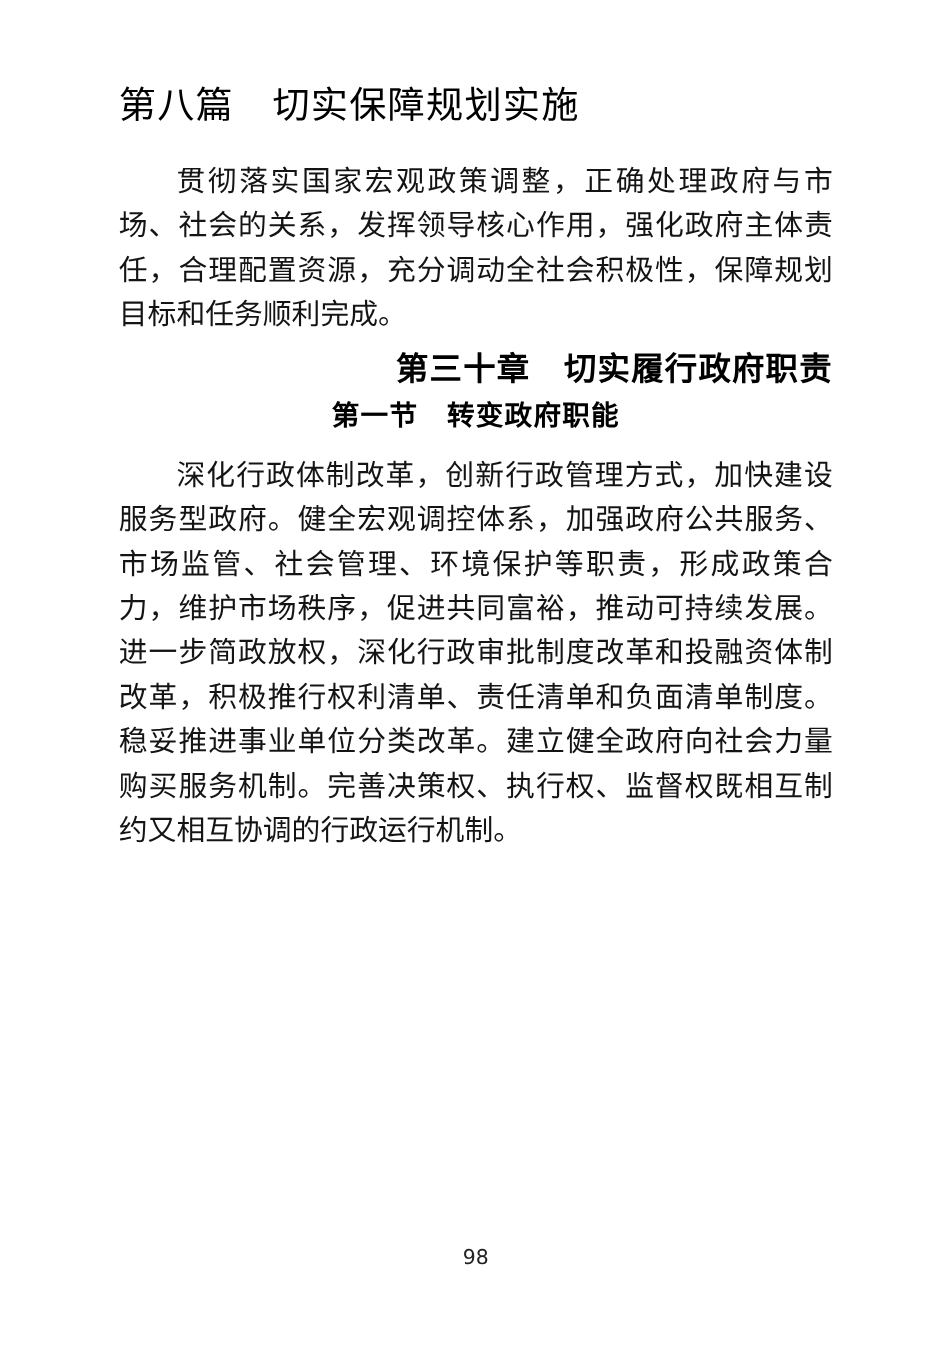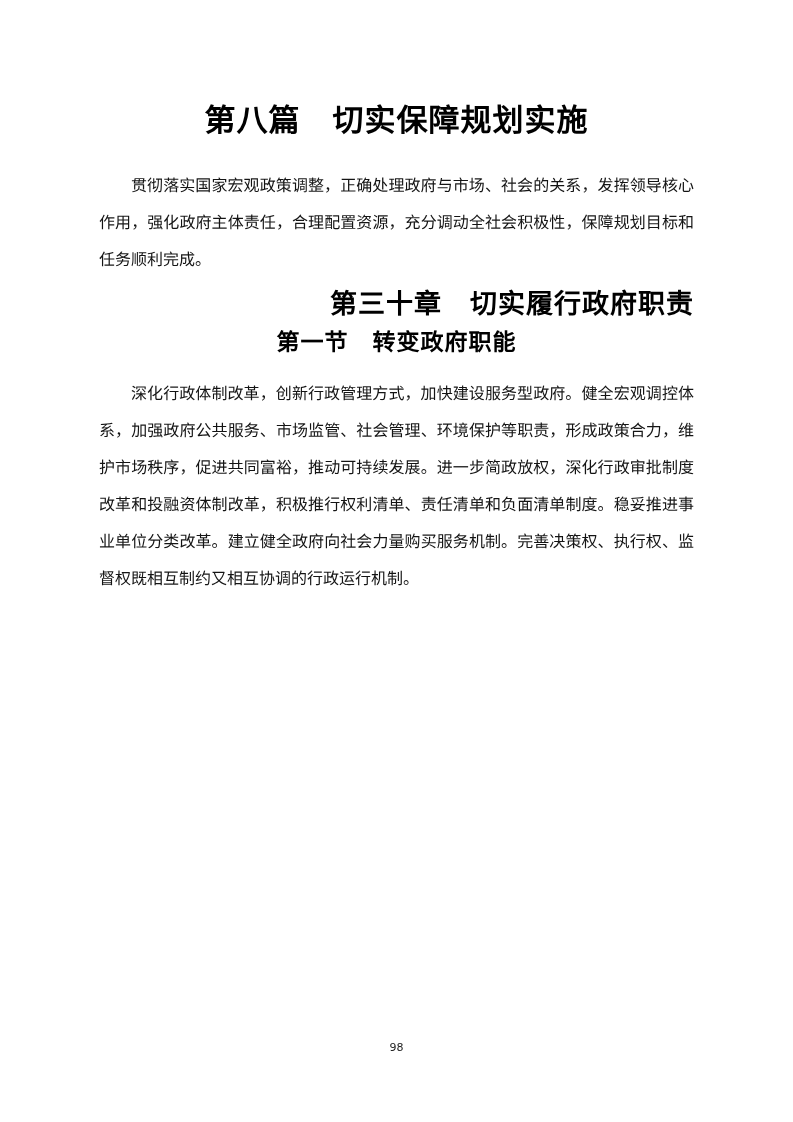--- a/index.html
+++ b/index.html
@@ -20,11 +20,10 @@
     font-family: "Liberation Serif", serif;
   }
   h1.part-title {
-    margin: 102px 0 0 0;
+    margin: 69px 0 0 0;
     font-size: 31px;
     line-height: 38px;
-    font-weight: bold;
-    text-align: center;
+    font-weight: normal;
     color: #000000;
     font-family: "Liberation Serif", serif;
     letter-spacing: 1px;

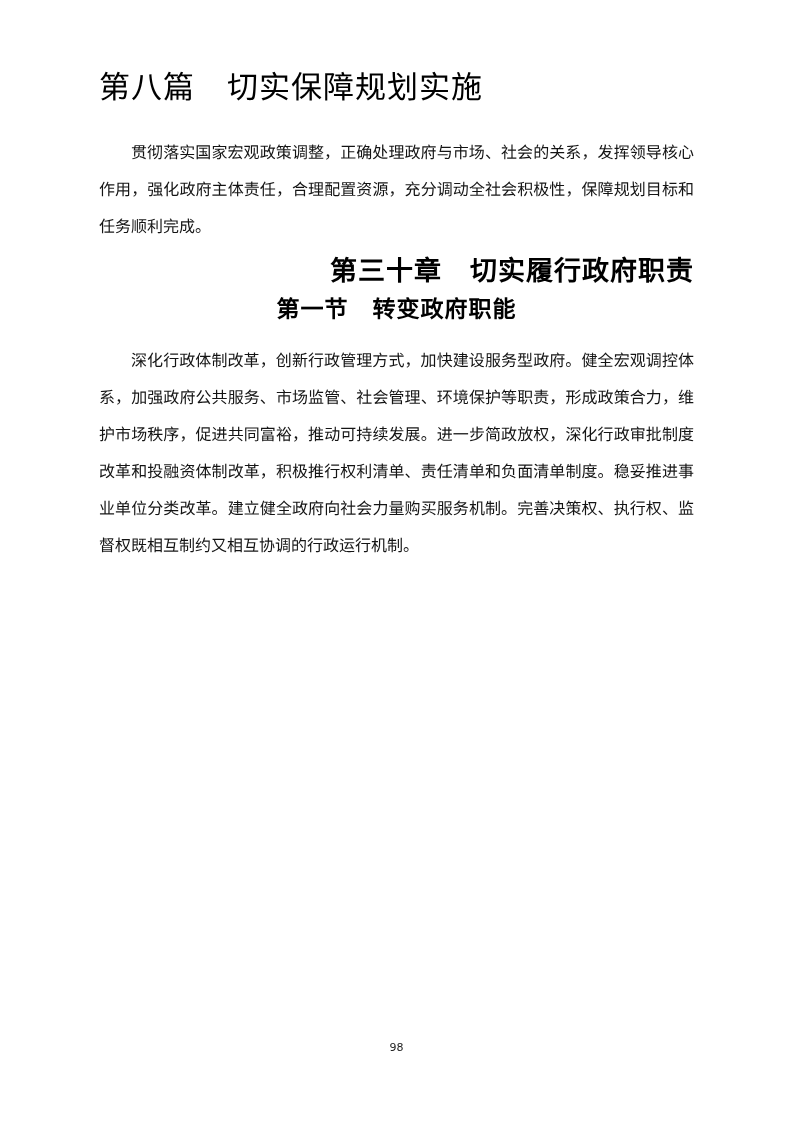--- a/index.html
+++ b/index.html
@@ -53,7 +53,7 @@
   }
   p.body-para {
     margin: 0;
-    font-size: 16px;
+    font-size: 24px;
     line-height: 37px;
     text-align: justify;
     text-indent: 2em;

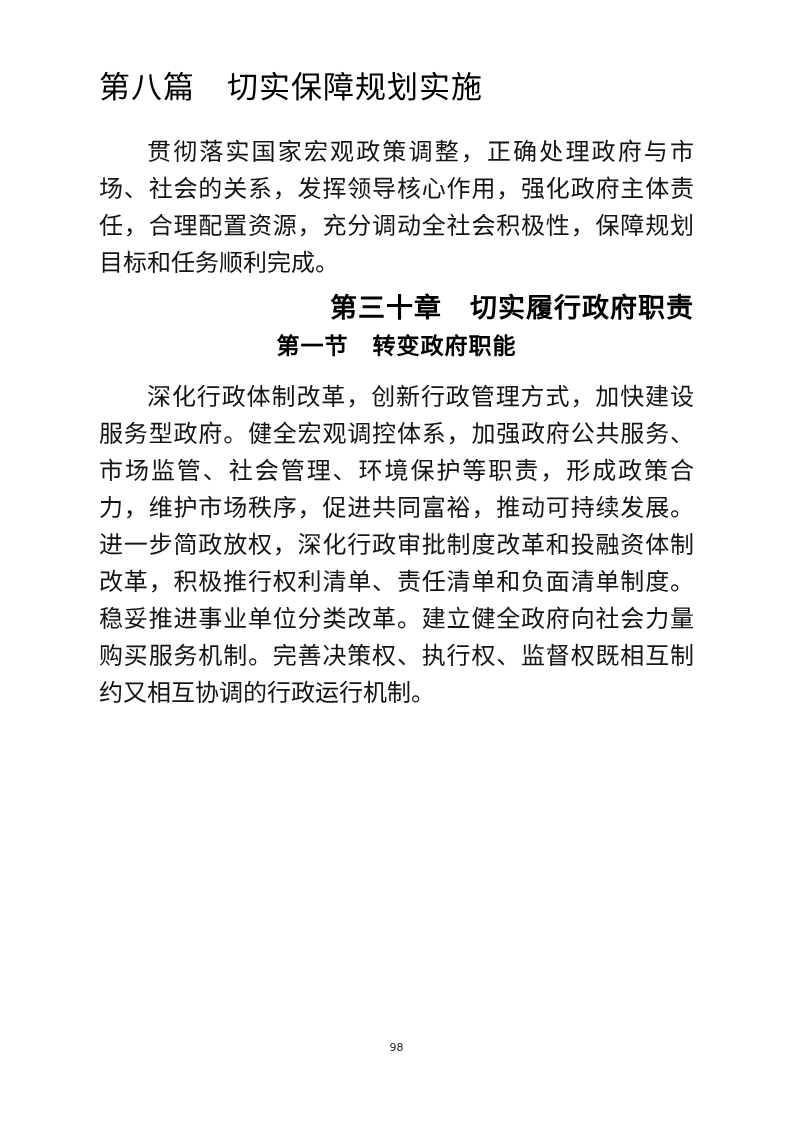--- a/index.html
+++ b/index.html
@@ -70,7 +70,7 @@
     left: 0;
     width: 793px;
     text-align: center;
-    font-size: 11px;
+    font-size: 17px;
     line-height: 16px;
     color: #222222;
     font-family: "DejaVu Sans", sans-serif;

